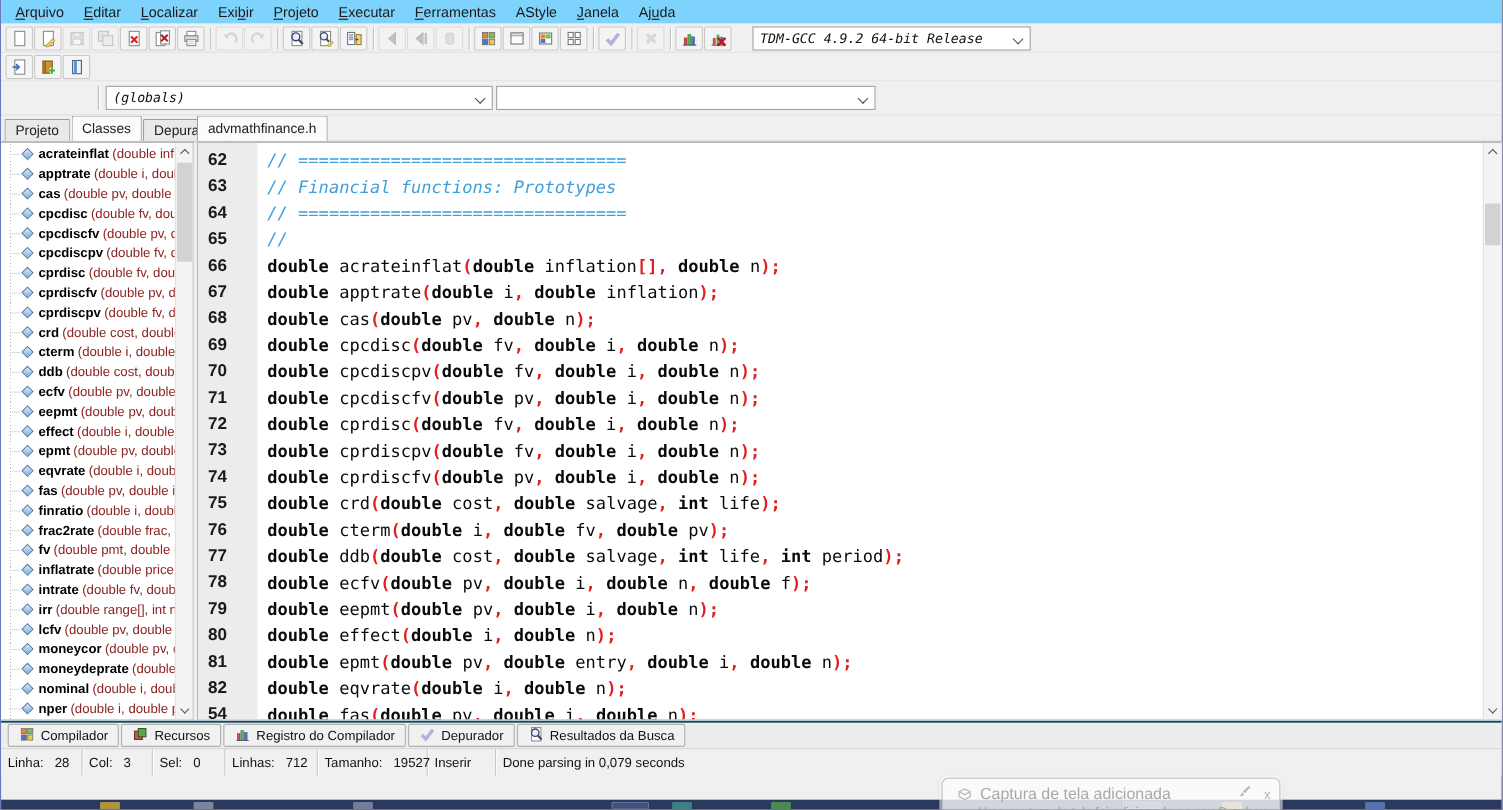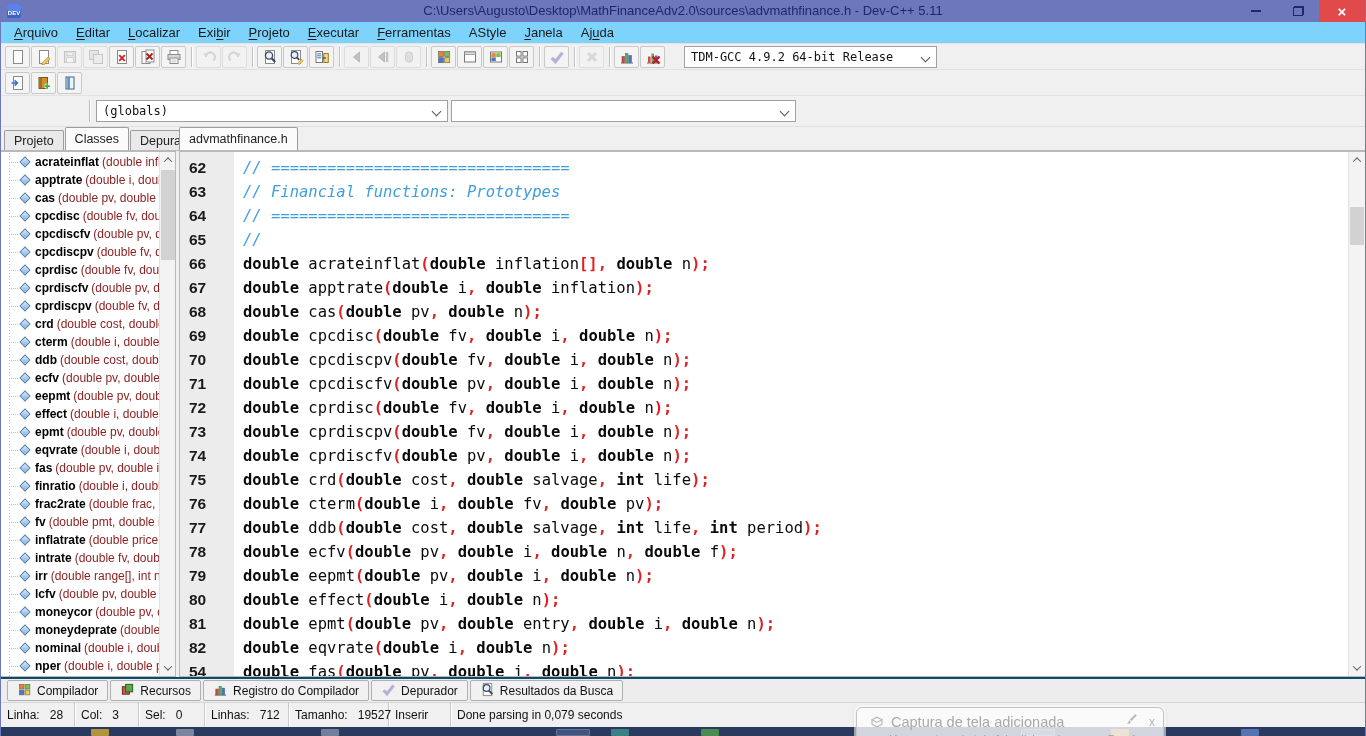--- a/index.html
+++ b/index.html
@@ -127,25 +127,6 @@
 
 <div id="window">
 
-  <div id="titlebar">
-    <svg id="app-icon" viewBox="0 0 16 16">
-      <rect x="1" y="1" width="14" height="14" rx="2" fill="#3b62c9"></rect>
-      <rect x="1" y="1" width="14" height="7" rx="2" fill="#5b82e9"></rect>
-      <text x="8" y="11.5" font-size="6" fill="#fff" text-anchor="middle" font-family="sans-serif" font-weight="bold">DEV</text>
-    </svg>
-    <div id="title-text">C:\Users\Augusto\Desktop\MathFinanceAdv2.0\sources\advmathfinance.h - Dev-C++ 5.11</div>
-    <div id="win-controls">
-      <div class="wc-btn">
-          <span class="wc-min-glyph"></span>
-        </div>
-      <div class="wc-btn">
-          <span class="wc-restore-glyph"></span>
-        </div>
-      <div class="wc-btn" id="close-btn">
-          <span>×</span>
-        </div>
-    </div>
-  </div>
 
   <div id="menubar">
       <div class="menu-item"><u>A</u>rquivo</div>

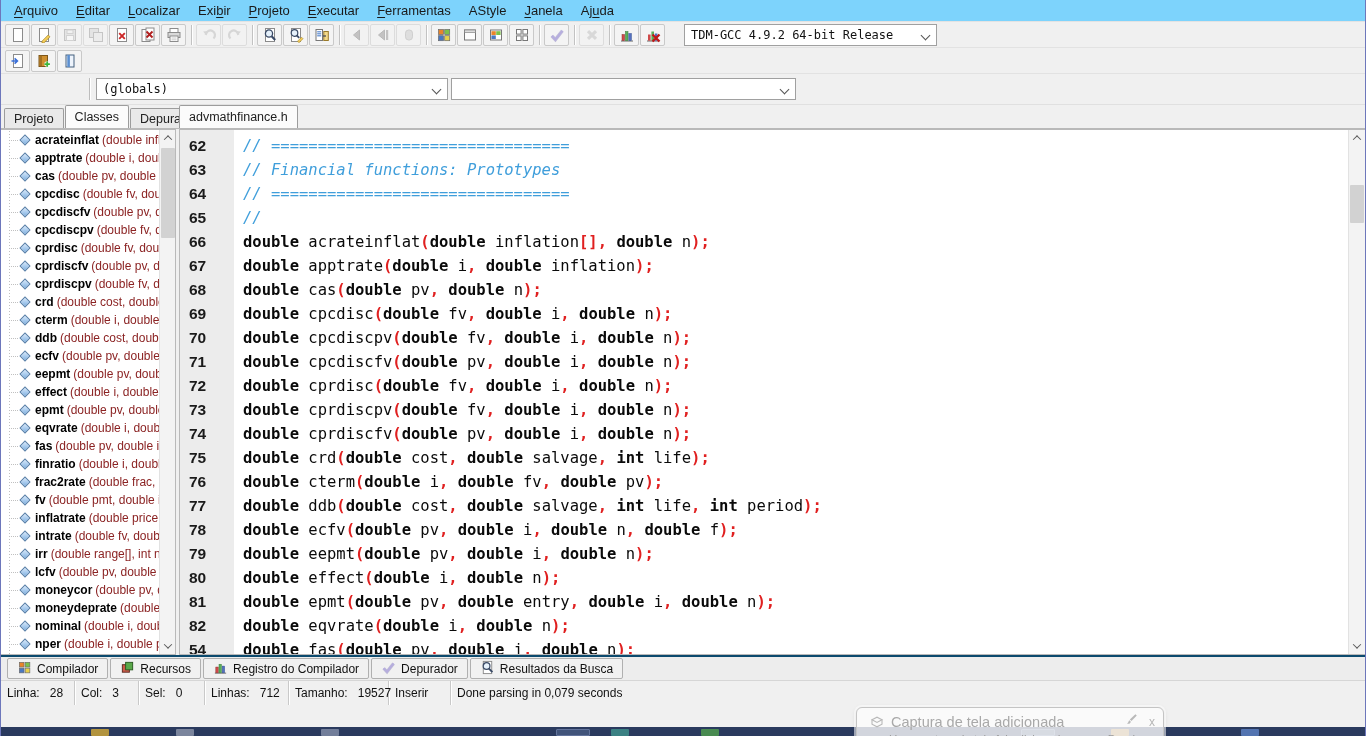--- a/index.html
+++ b/index.html
@@ -37,7 +37,7 @@
   .tb-sep { width:1px; height:20px; background:#c2c2c2; box-shadow:1px 0 0 #fff; margin:0 4px; flex:none; }
 
   .combo { background:#fff; border:1px solid #a0a0a0; height:22px; display:flex; align-items:center;
-    padding:0 22px 0 6px; position:relative; font-family:"DejaVu Sans Mono", monospace; font-size:12px; color:#111; }
+    padding:0 22px 0 6px; position:relative; font-family:"DejaVu Sans Mono", monospace; font-size:12px; color:#111;font-style:italic; }
   .combo .chev { position:absolute; right:7px; top:7px; width:7px; height:7px;
     border-right:1.6px solid #555; border-bottom:1.6px solid #555; transform:rotate(45deg); }
   #compiler-combo { position:absolute; left:683px; top:2px; width:253px; }

